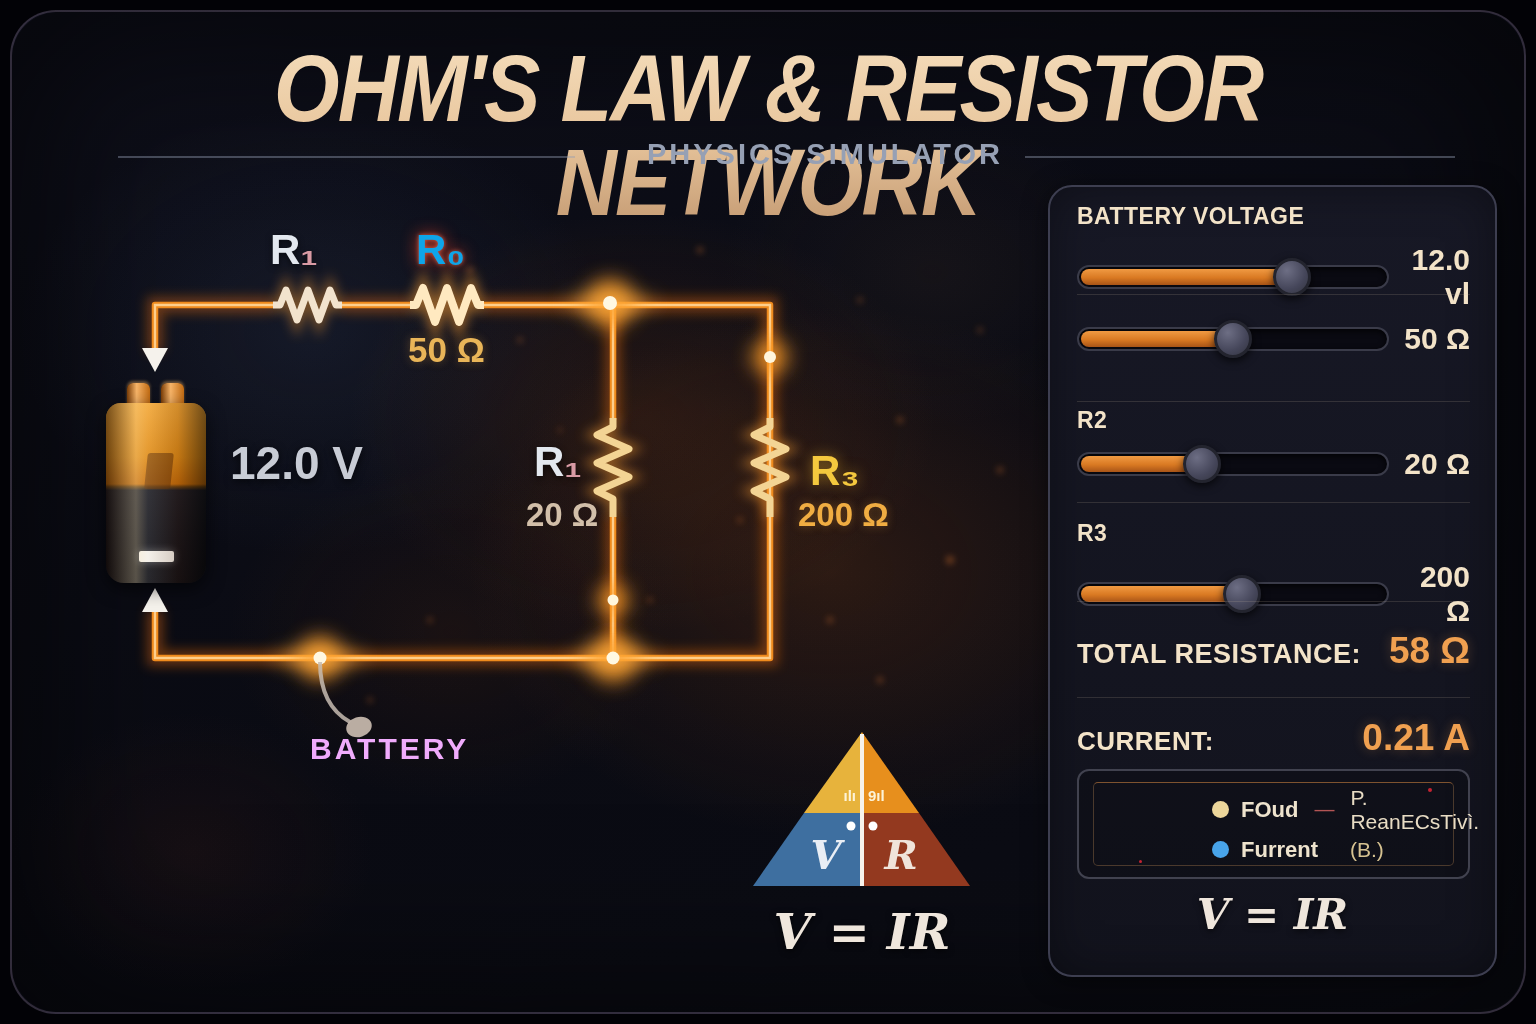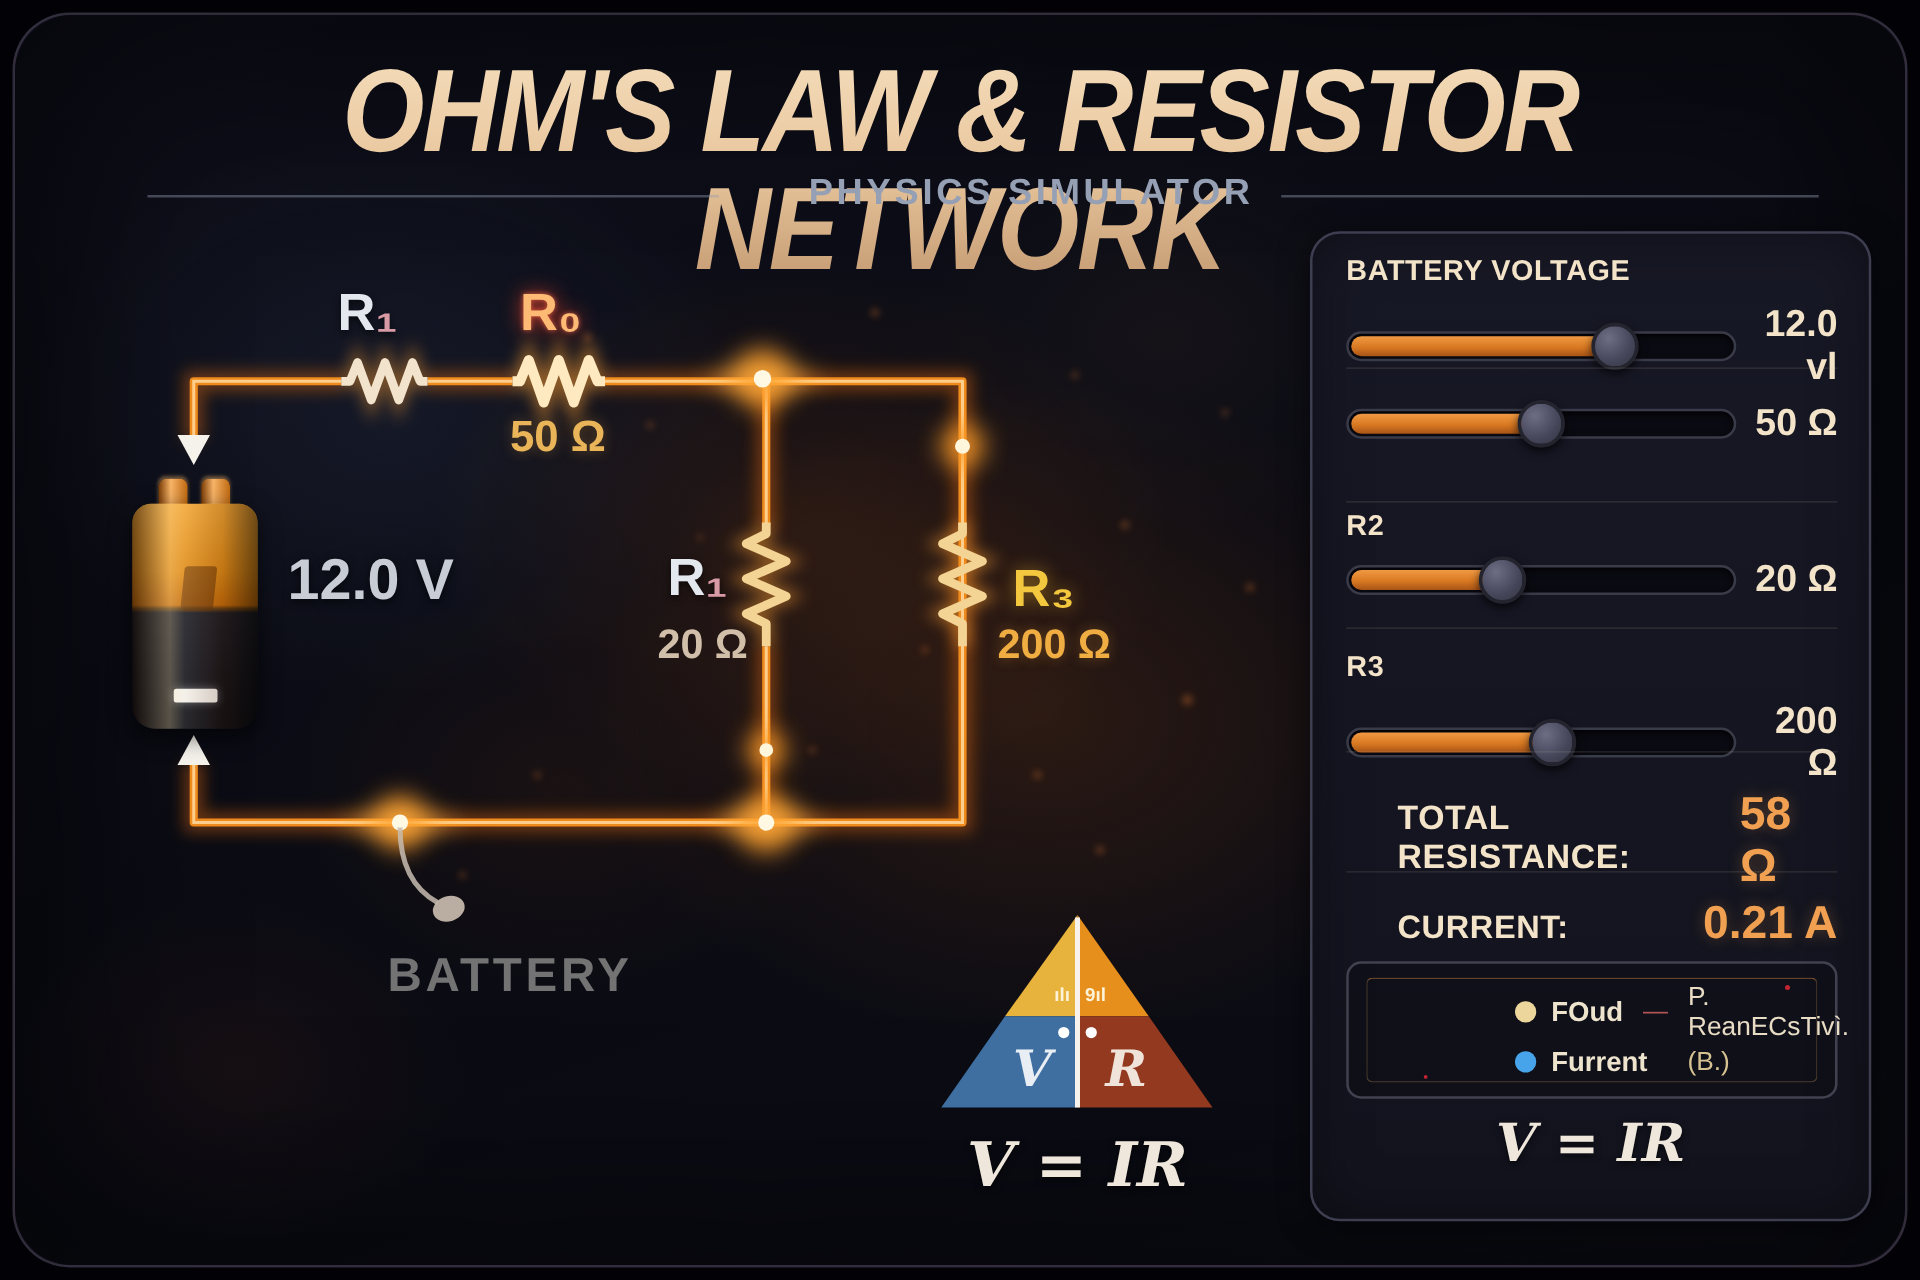--- a/index.html
+++ b/index.html
@@ -39,7 +39,7 @@
   .two-tone { color:#d89aa4; }
   .two-tone::first-letter { color:#e3e8ef; }
   .lbl-r1-top { left:270px; top:226px; font-size:42px; text-shadow:0 2px 6px rgba(0,0,0,.6); }
-  .lbl-r0-top { left:416px; top:226px; font-size:42px; color:#fdba74;
+  .lbl-r0-top { left:416px; top:226px; font-size:42px; color:#0ea5e9;
      text-shadow:0 0 16px rgba(255,70,40,.85),0 0 4px rgba(255,120,90,.8); }
   .lbl-r0-val { left:408px; top:330px; font-size:35px; color:#e9b558; font-weight:bold;
      text-shadow:0 0 10px rgba(230,160,60,.35); }

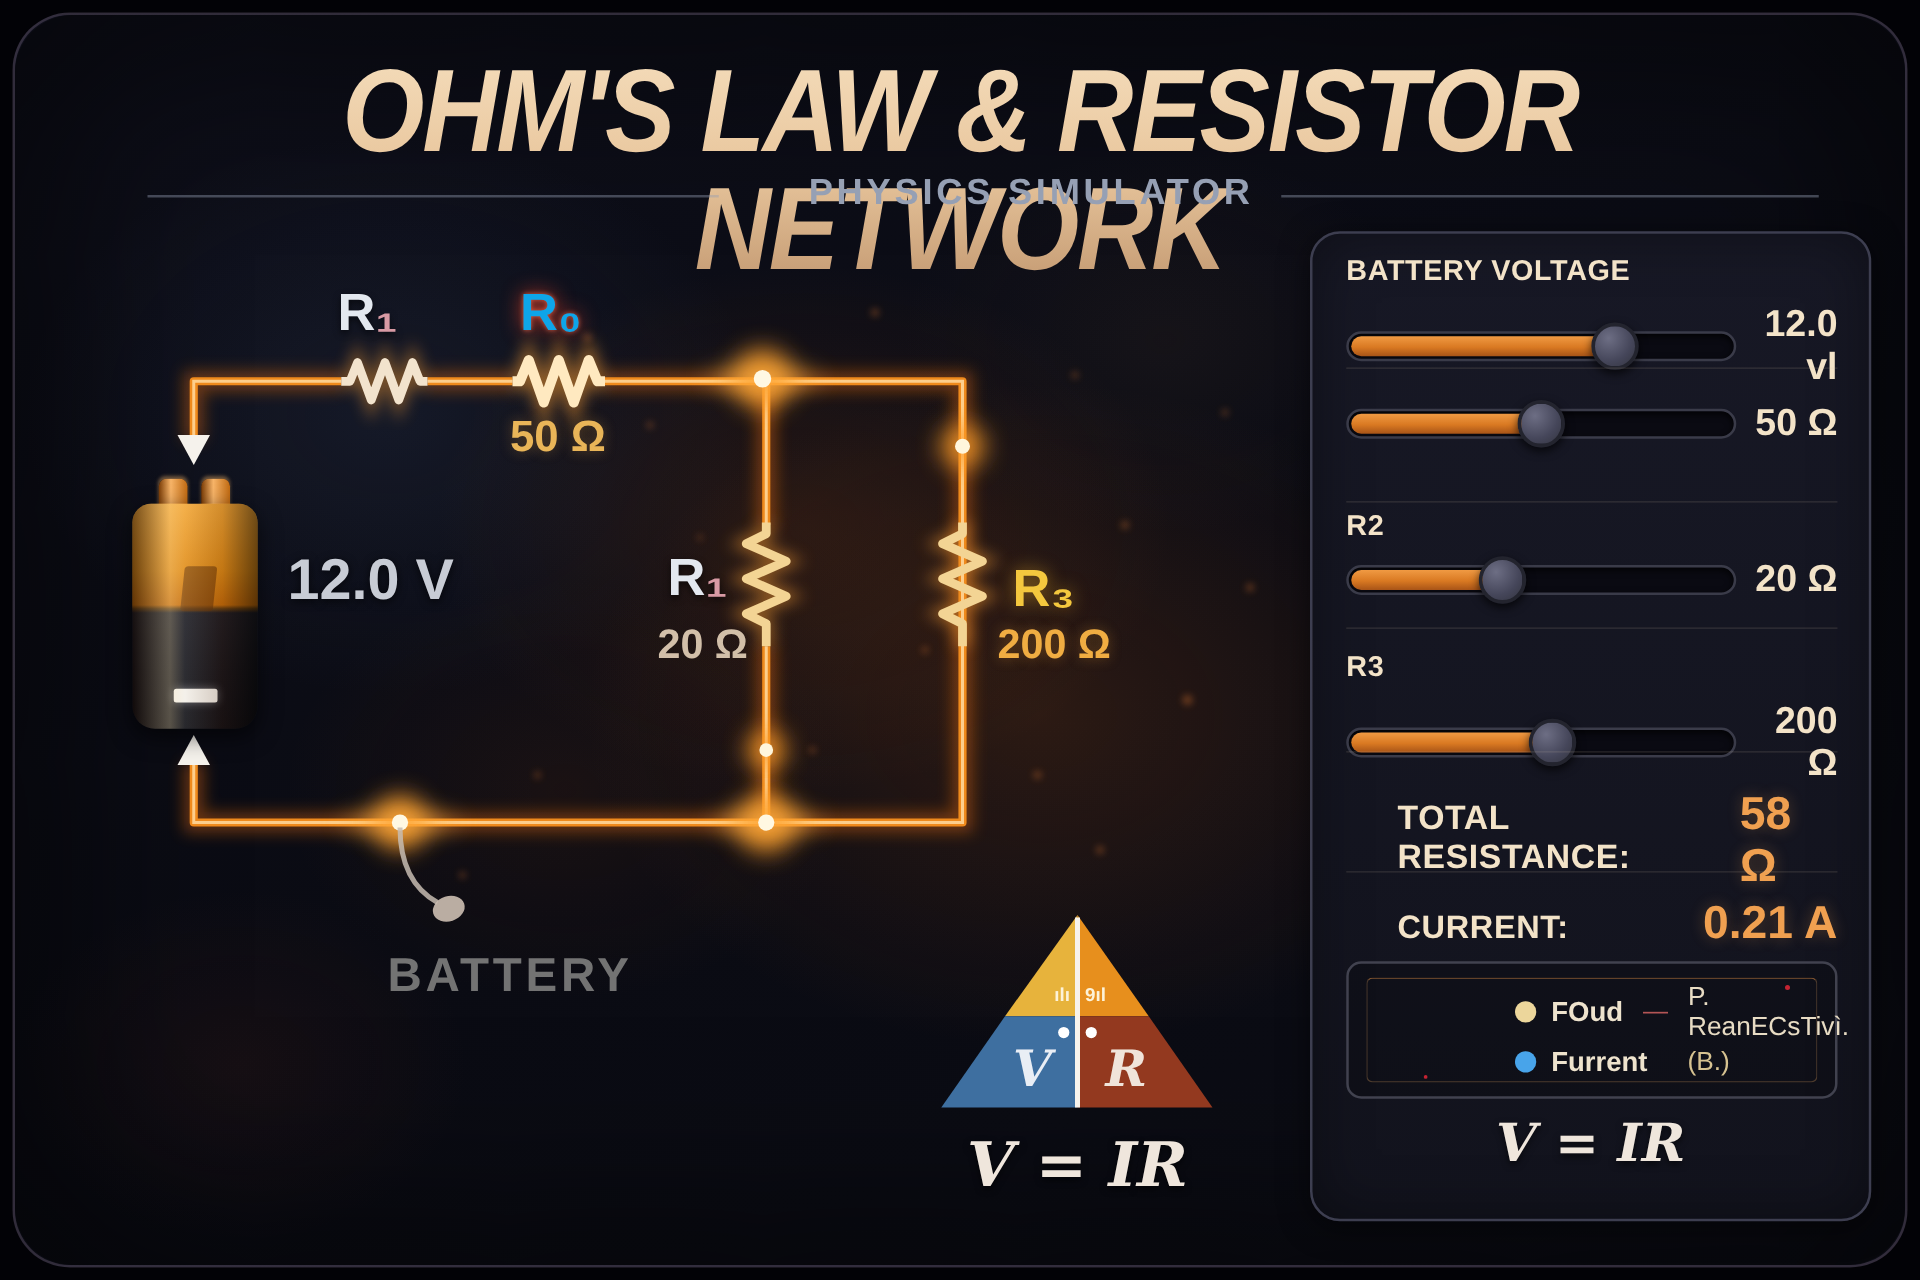--- a/index.html
+++ b/index.html
@@ -91,7 +91,7 @@
   .divider { position:absolute; left:27px; right:25px; height:1px;
     background:rgba(212,192,170,.16); }
   .resrow { position:absolute; left:27px; right:25px; display:flex;
-    justify-content:space-between; align-items:baseline;margin-left:41px; }
+    justify-content:space-between; align-items:baseline; }
   .reslabel { font-size:27px; font-weight:bold; letter-spacing:.5px; color:#f3e3c8; }
   .resvalue { font-size:37px; font-weight:bold; color:#f0a050;
     text-shadow:0 0 12px rgba(240,160,80,.3); }

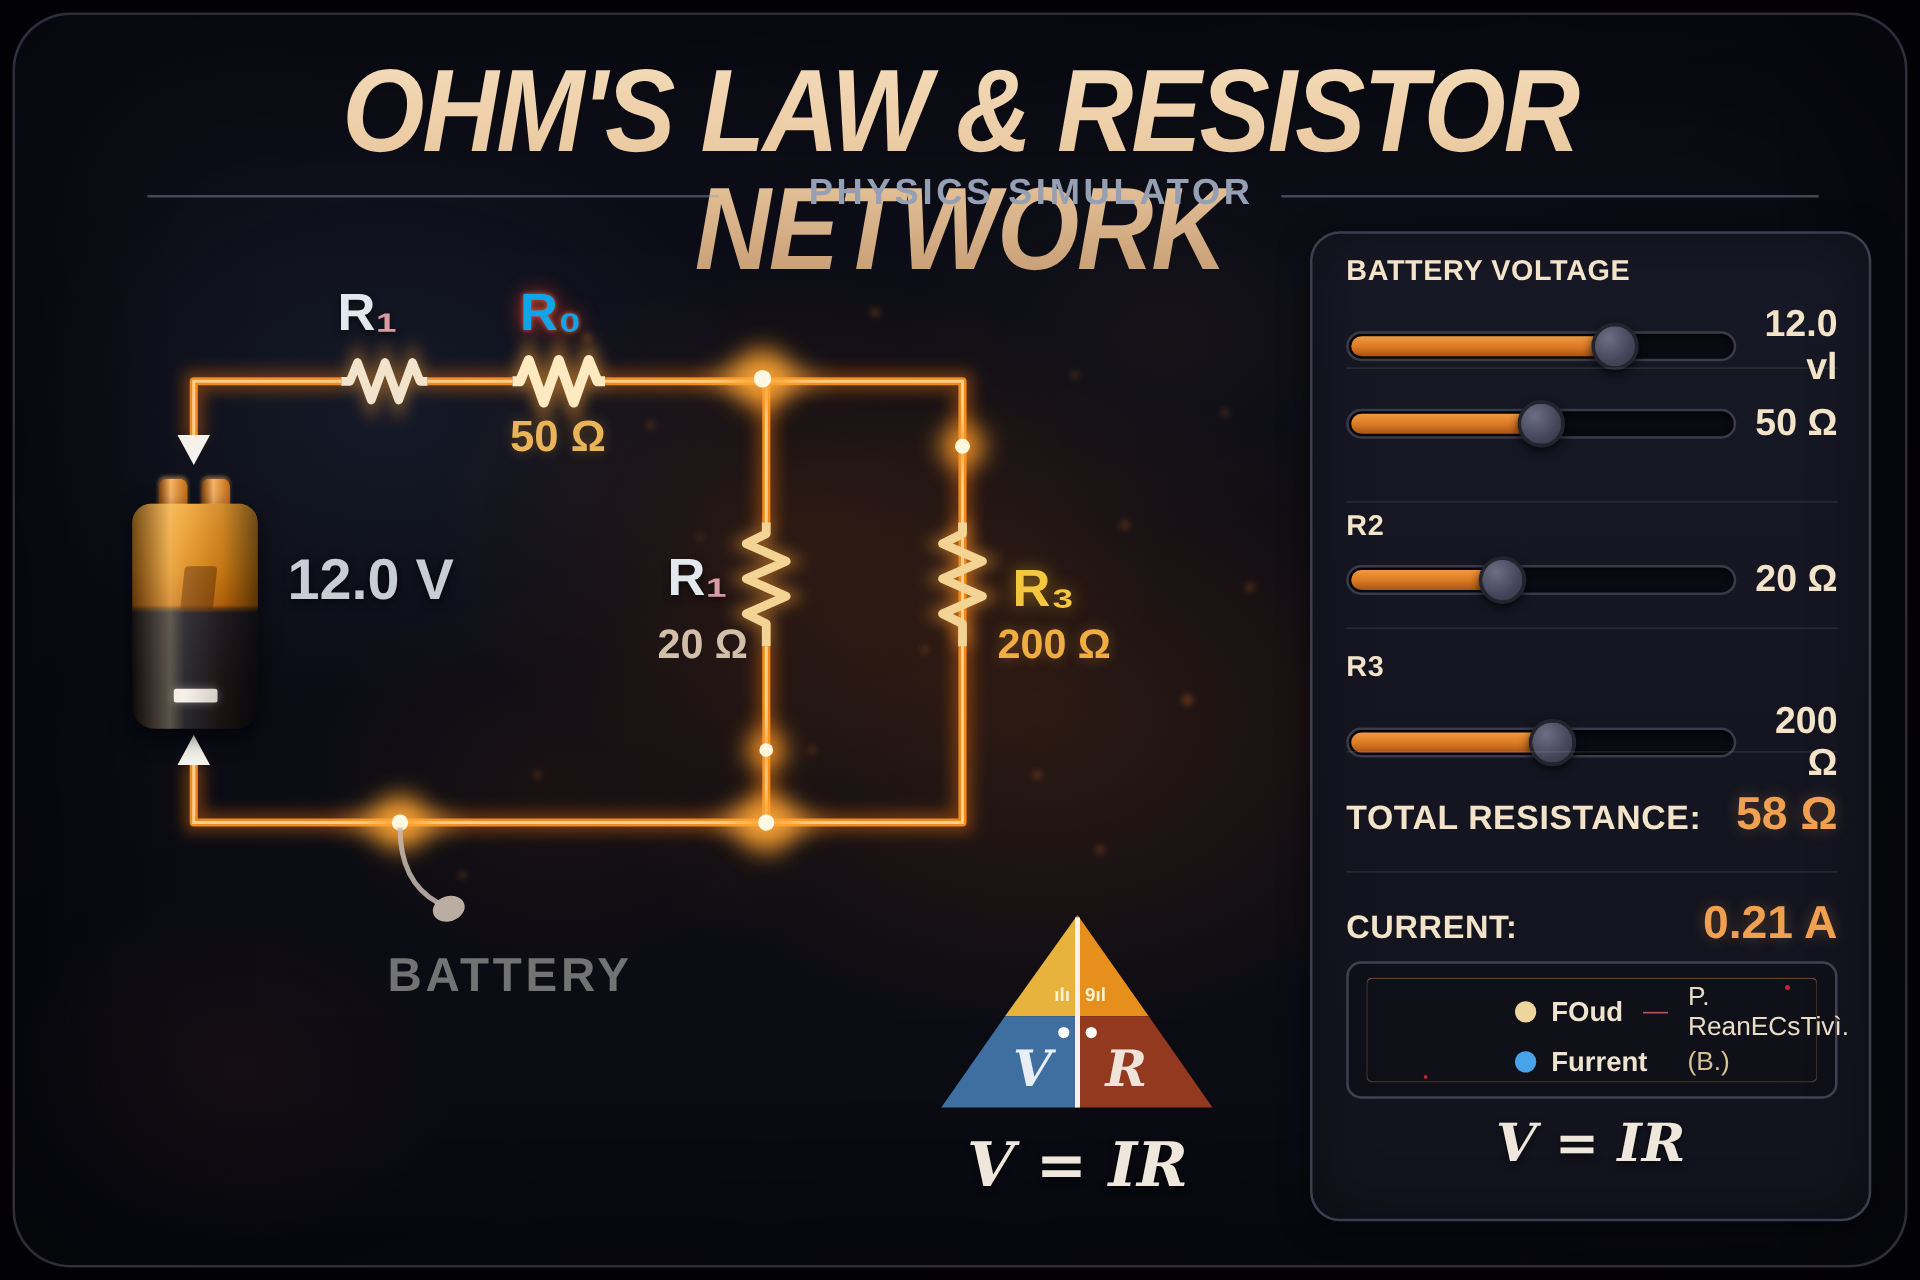--- a/index.html
+++ b/index.html
@@ -51,7 +51,7 @@
      text-shadow:0 0 14px rgba(255,190,40,.5); }
   .lbl-p3-val { left:798px; top:496px; font-size:33px; color:#f0ad42;
      text-shadow:0 0 10px rgba(240,160,50,.35); }
-  .lbl-battery { left:310px; top:760px; font-size:38px; letter-spacing:3px; color:#737373; }
+  .lbl-battery { left:310px; top:732px; font-size:30px; letter-spacing:3px; color:#f0abfc; }
 
   
   .battery { position:absolute; left:106px; top:383px; width:100px; height:200px; }

